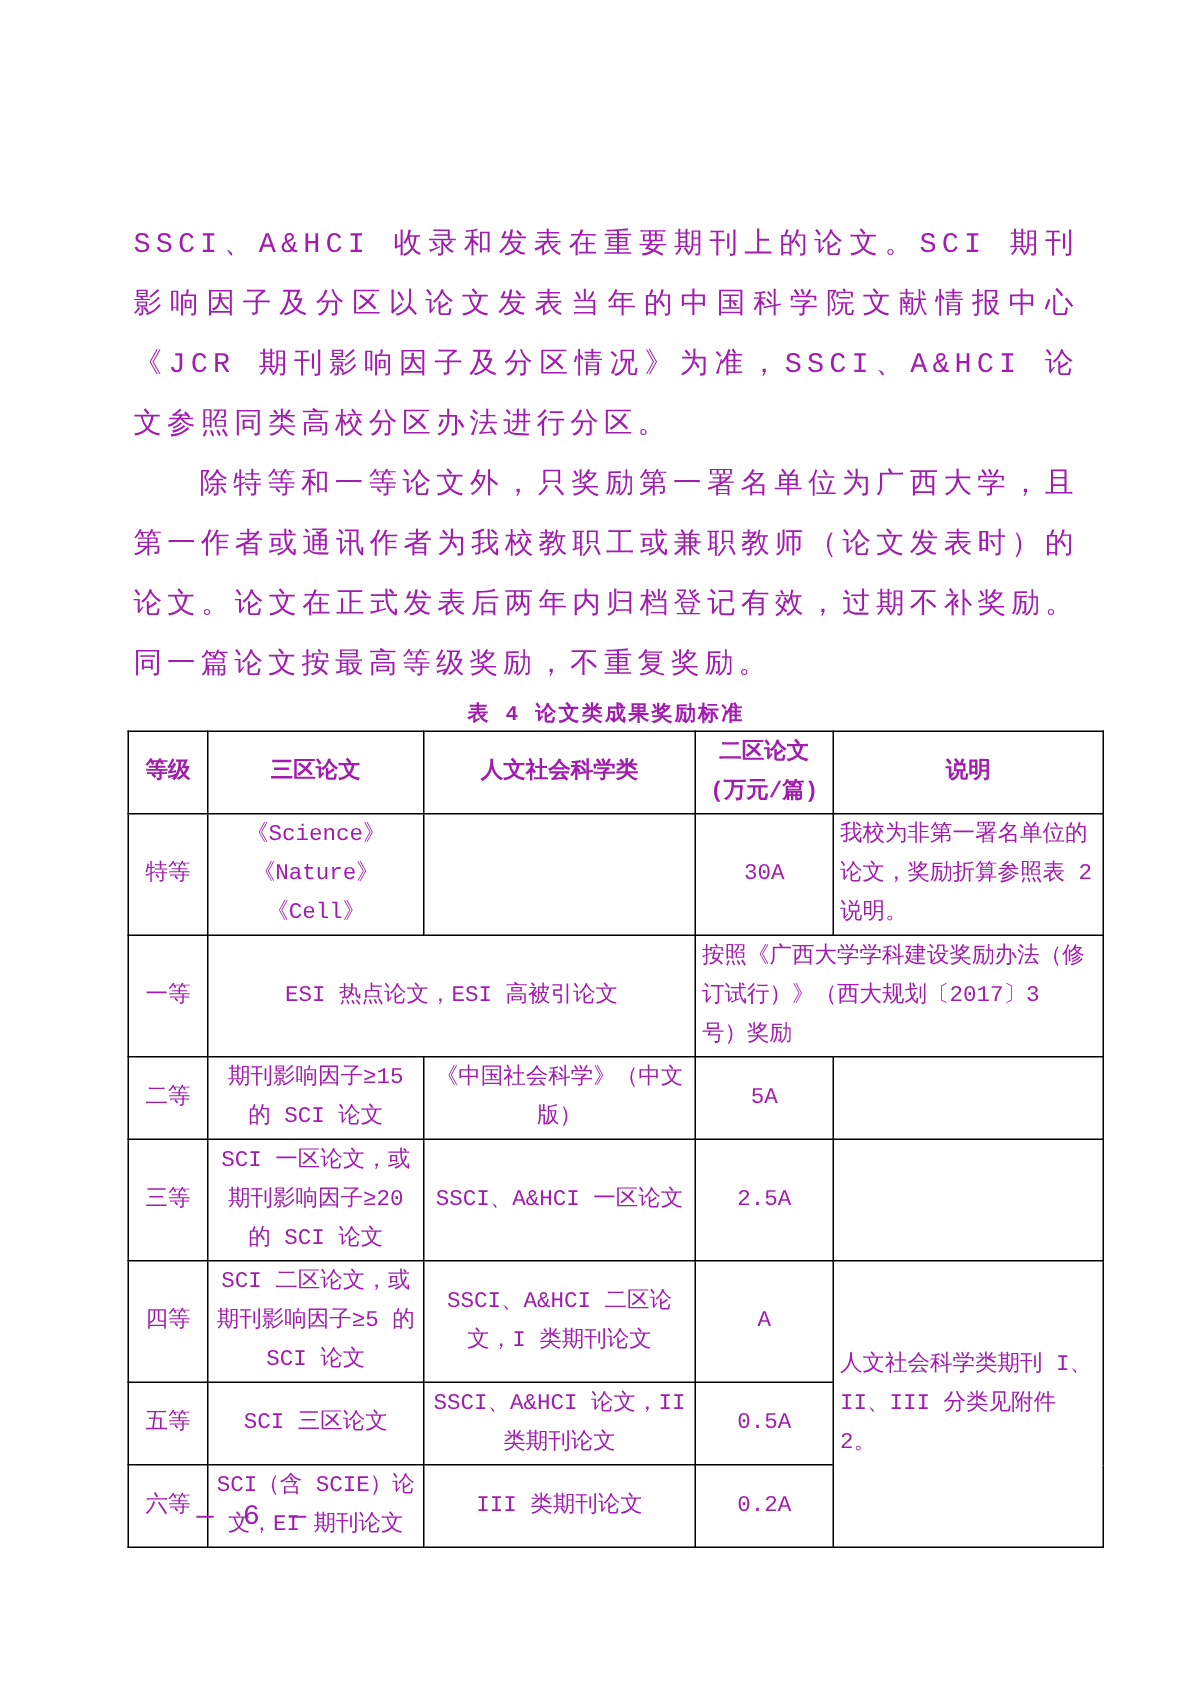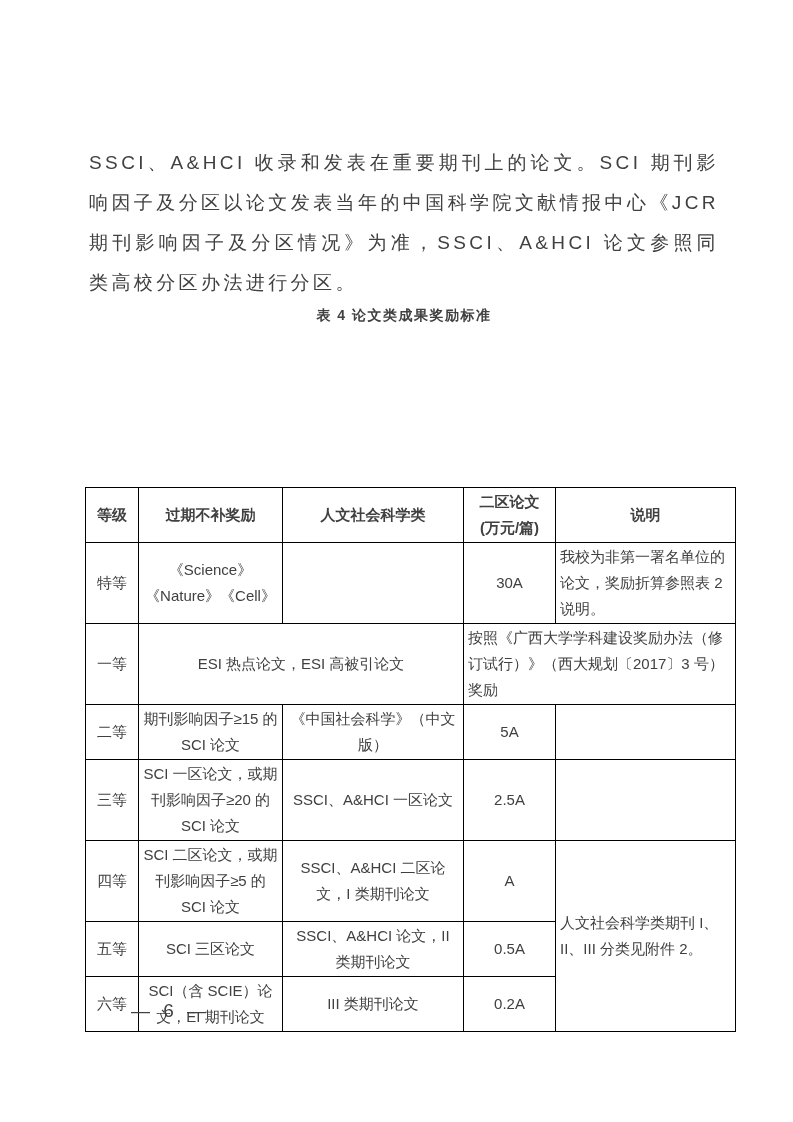--- a/index.html
+++ b/index.html
@@ -8,8 +8,8 @@
     width: 793px;
     height: 1122px;
     background: #ffffff;
-    color: #404040;
-    font-family: Liberation Sans, sans-serif;
+    color: #a21caf;
+    font-family: Liberation Mono, monospace;
     overflow: hidden;
   }
   .content {

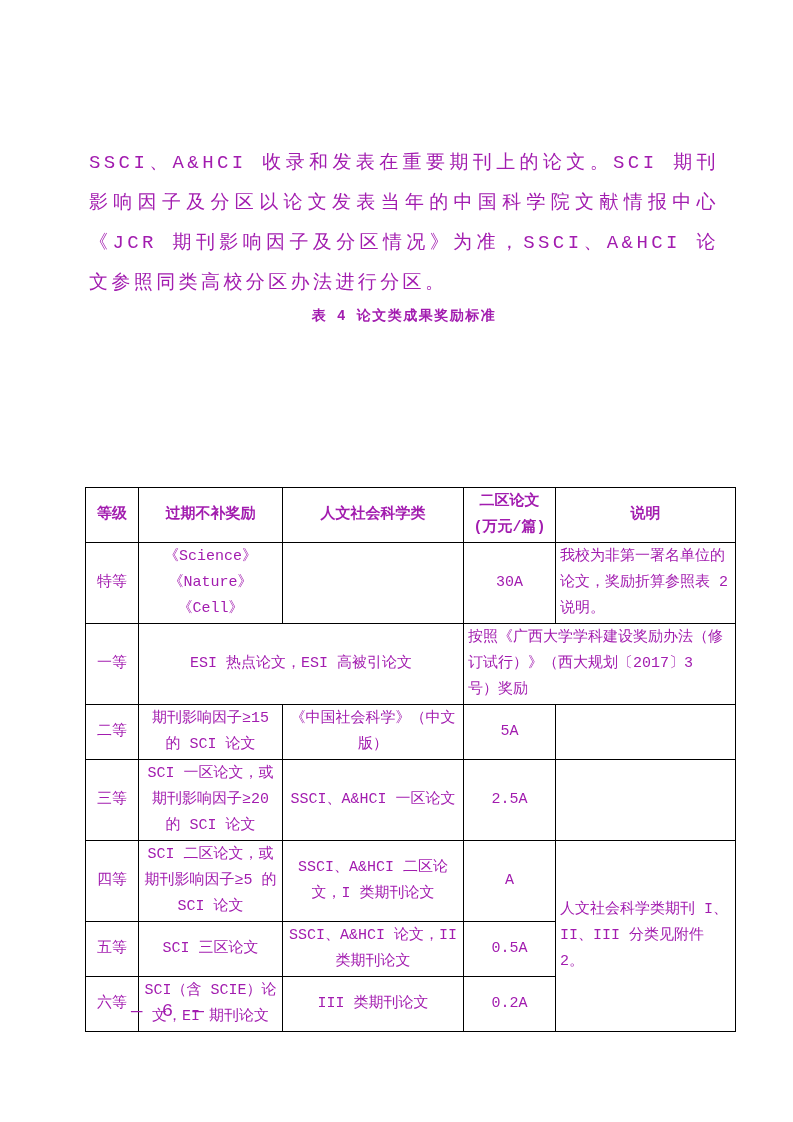--- a/index.html
+++ b/index.html
@@ -71,6 +71,7 @@
 
   <div class="content">
     <p class="body-text">SSCI、A&amp;HCI 收录和发表在重要期刊上的论文。SCI 期刊影响因子及分区以论文发表当年的中国科学院文献情报中心《JCR 期刊影响因子及分区情况》为准，SSCI、A&amp;HCI 论文参照同类高校分区办法进行分区。</p>
+    <p class="body-text indent">除特等和一等论文外，只奖励第一署名单位为广西大学，且第一作者或通讯作者为我校教职工或兼职教师（论文发表时）的论文。论文在正式发表后两年内归档登记有效，过期不补奖励。同一篇论文按最高等级奖励，不重复奖励。</p>
     <h3 class="table-title">表 4 论文类成果奖励标准</h3>
   </div>
 

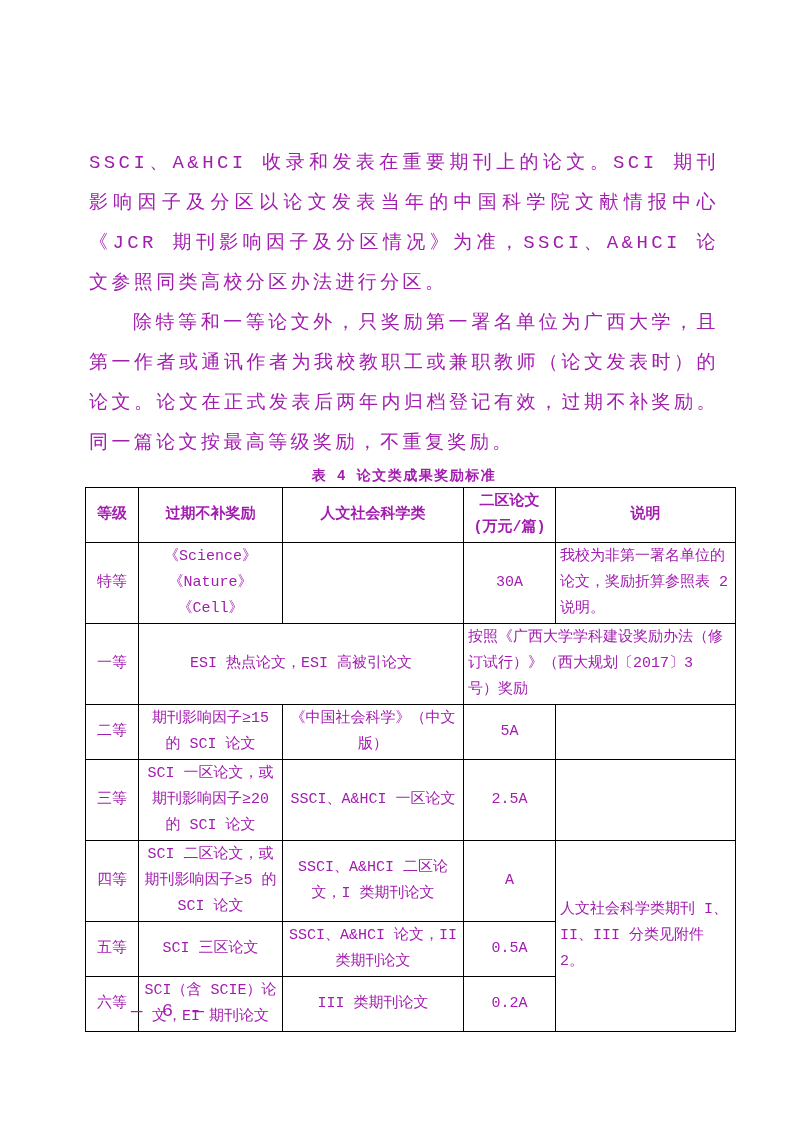--- a/index.html
+++ b/index.html
@@ -86,7 +86,7 @@
     <tbody>
       <tr style="height:52px">
         <th>等级</th>
-        <th>过期不补奖励</th>
+        <th>三区论文</th>
         <th>人文社会科学类</th>
         <th>二区论文
 (万元/篇)</th>

